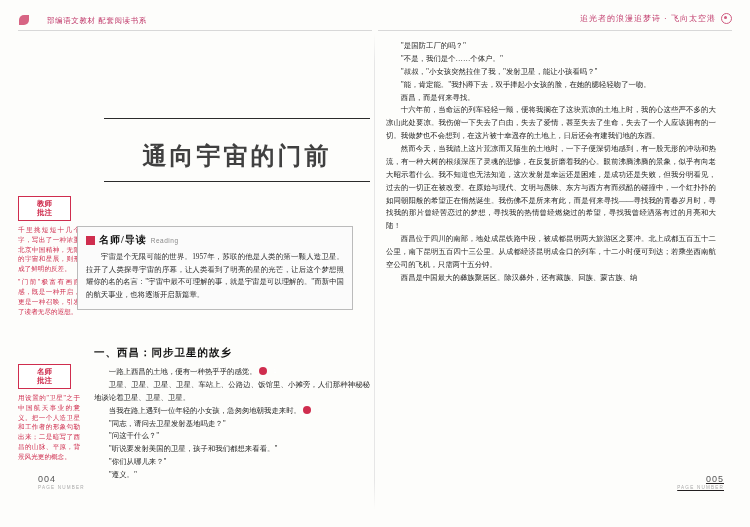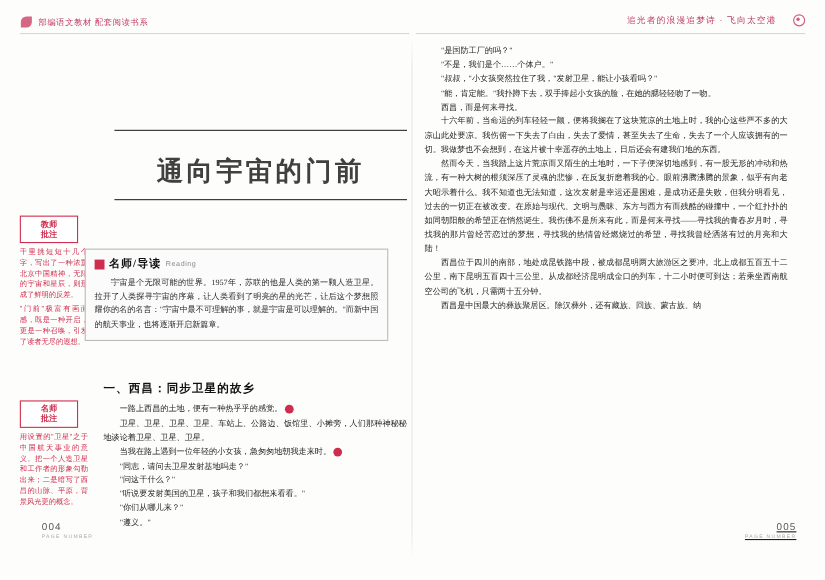--- a/index.html
+++ b/index.html
@@ -18,7 +18,7 @@
   
   .hdr-left{
     position:absolute;left:18px;top:14px;
-    display:flex;align-items:center;gap:4px;
+    display:flex;align-items:center;gap:16px;
   }
   .hdr-left .flower{
     width:13px;height:13px;position:relative;display:inline-block;

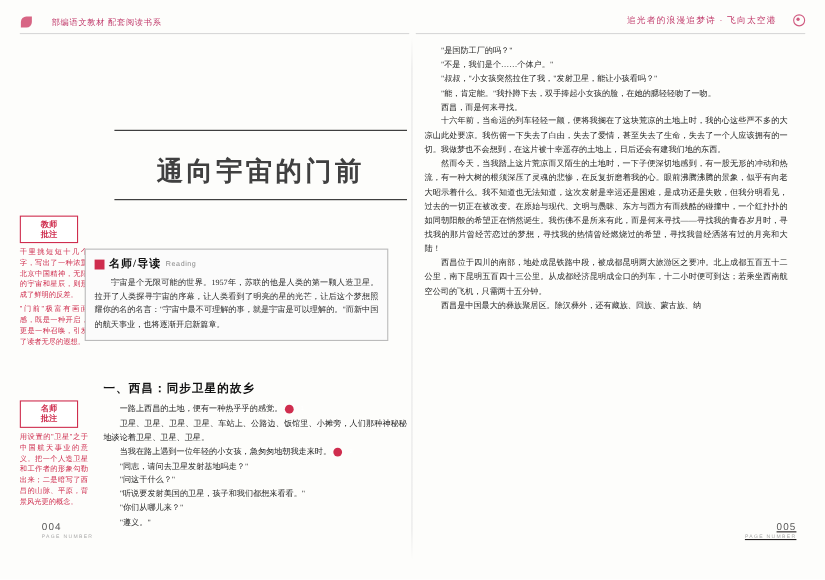--- a/index.html
+++ b/index.html
@@ -33,7 +33,7 @@
   }
   .hdr-right{
     position:absolute;right:18px;top:13px;
-    display:flex;align-items:center;gap:15px;
+    display:flex;align-items:center;gap:5px;
   }
   .hdr-right .txt{
     font-size:8px;color:#c0396a;letter-spacing:1px;

